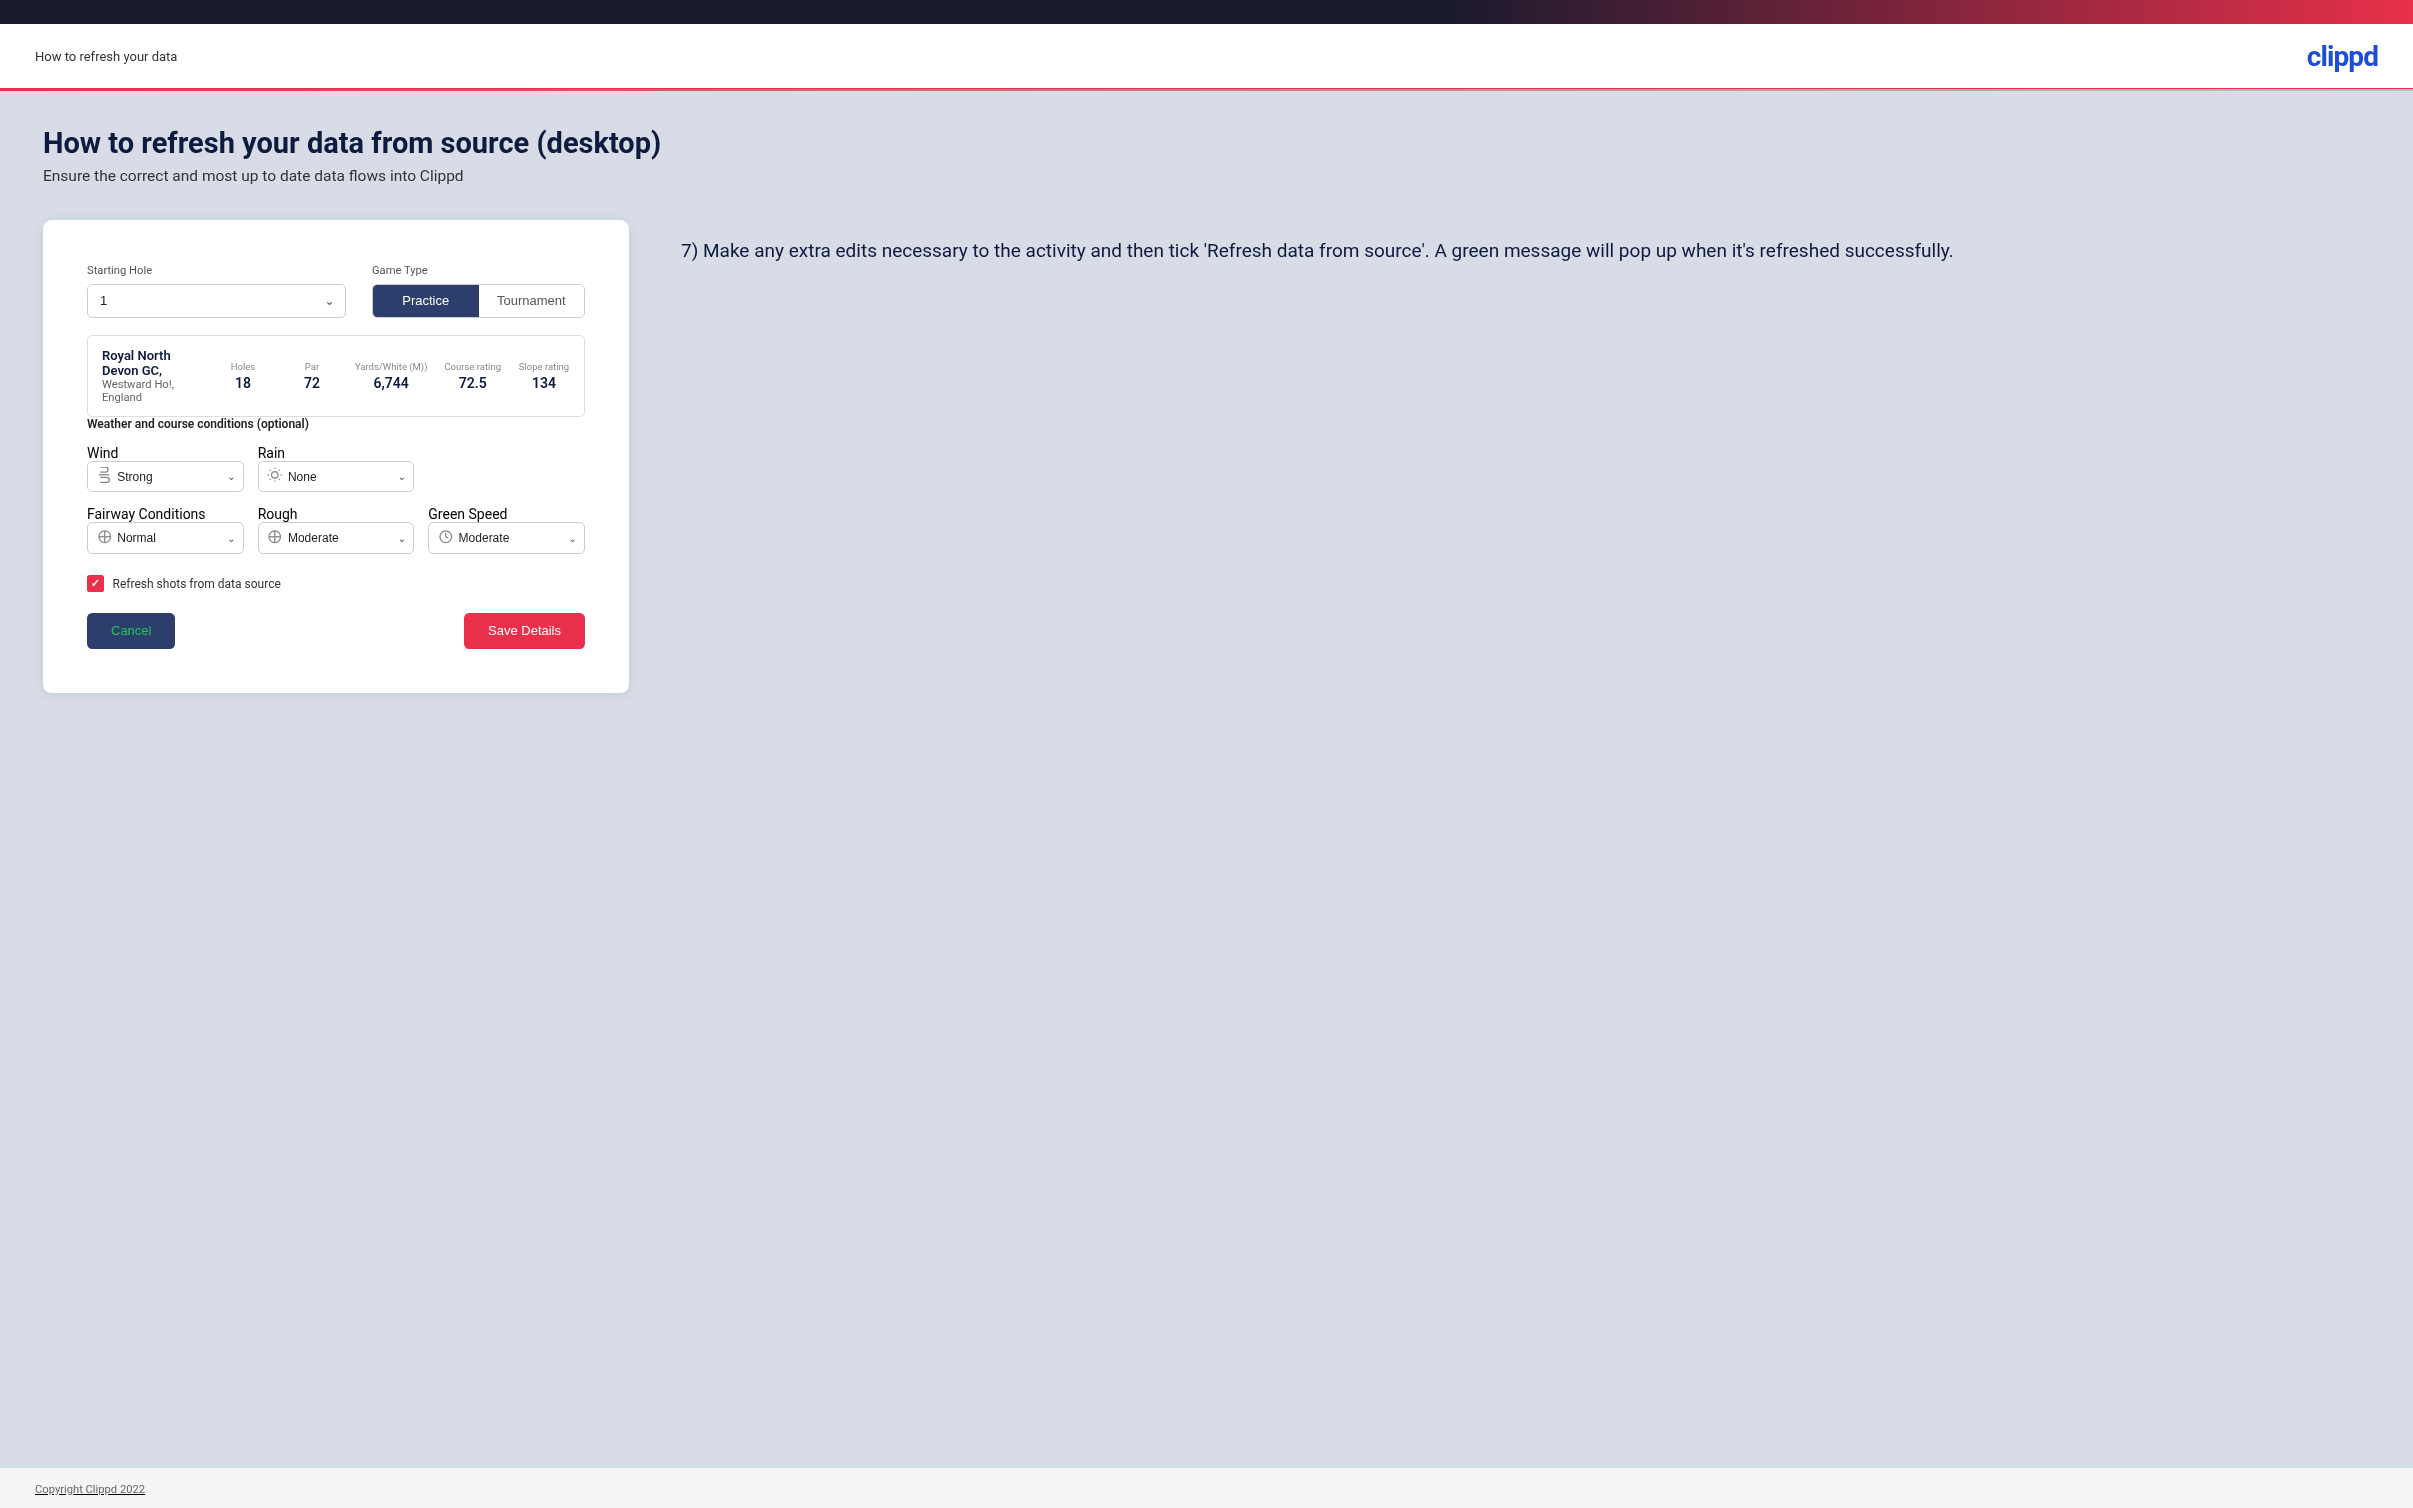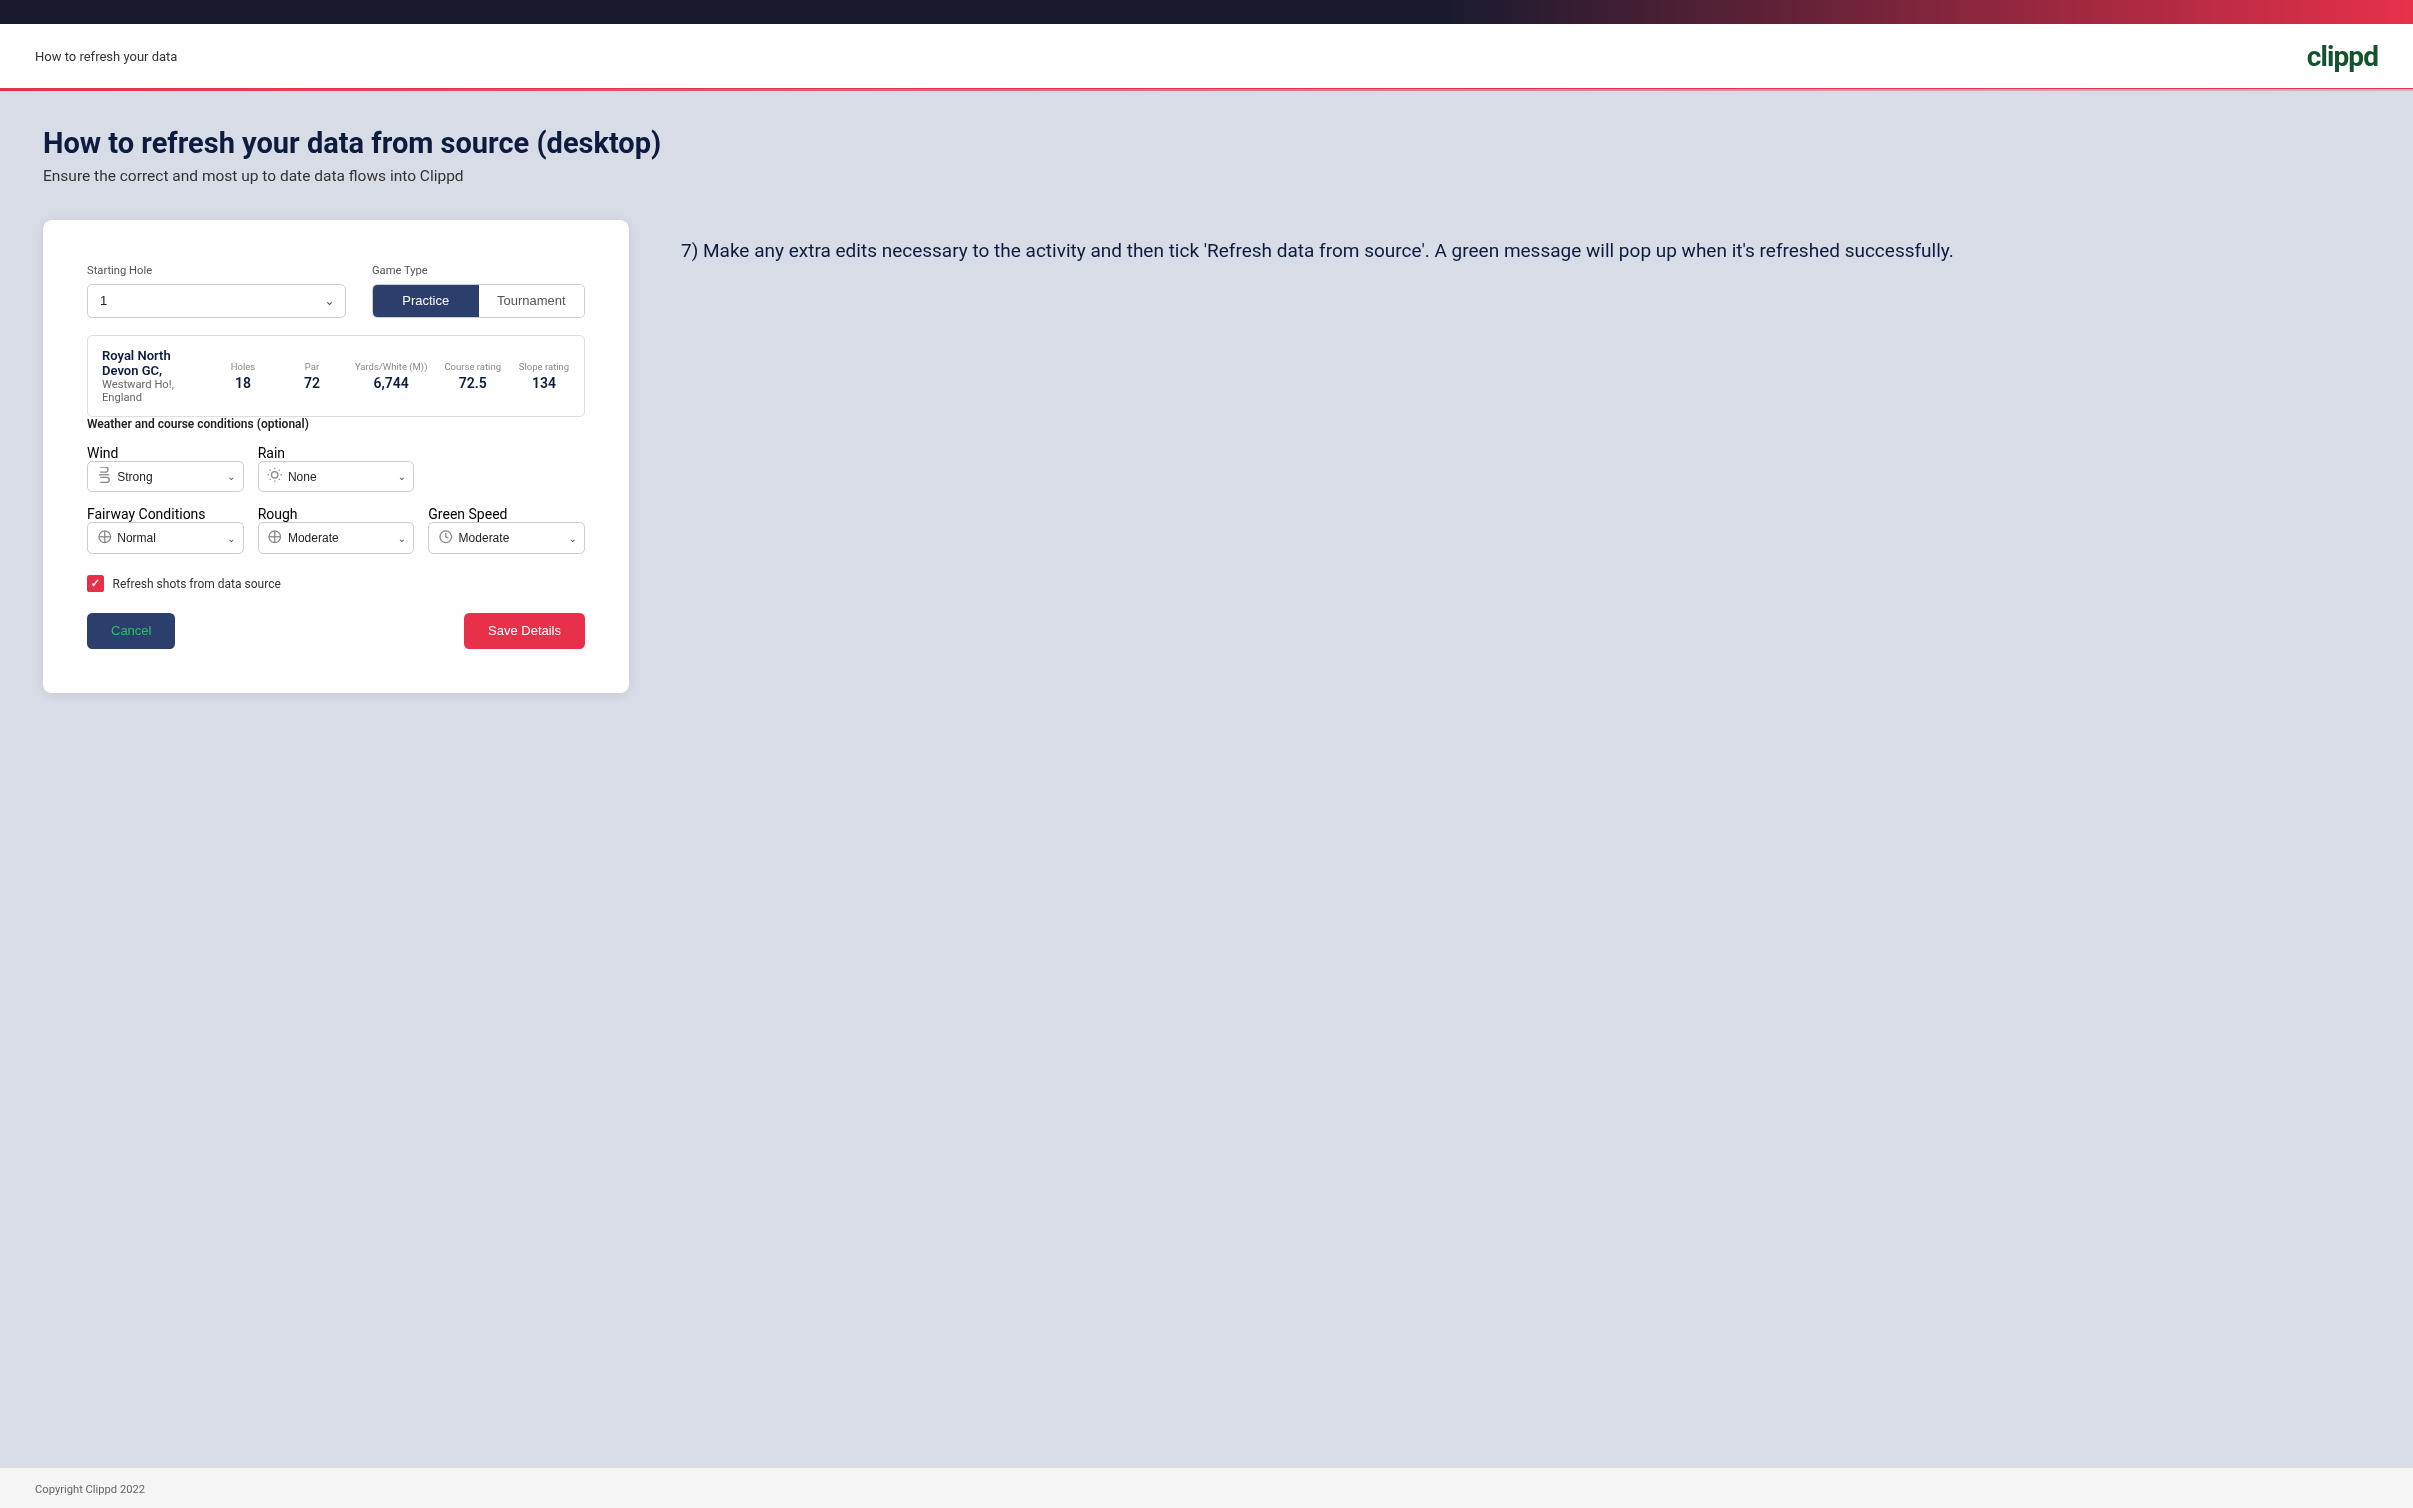--- a/index.html
+++ b/index.html
@@ -31,7 +31,7 @@
     .logo {
       font-size: 28px;
       font-weight: 700;
-      color: #14532d;
+      color: #1d4ed8;
       letter-spacing: -0.9px;
     }
     .main-content {

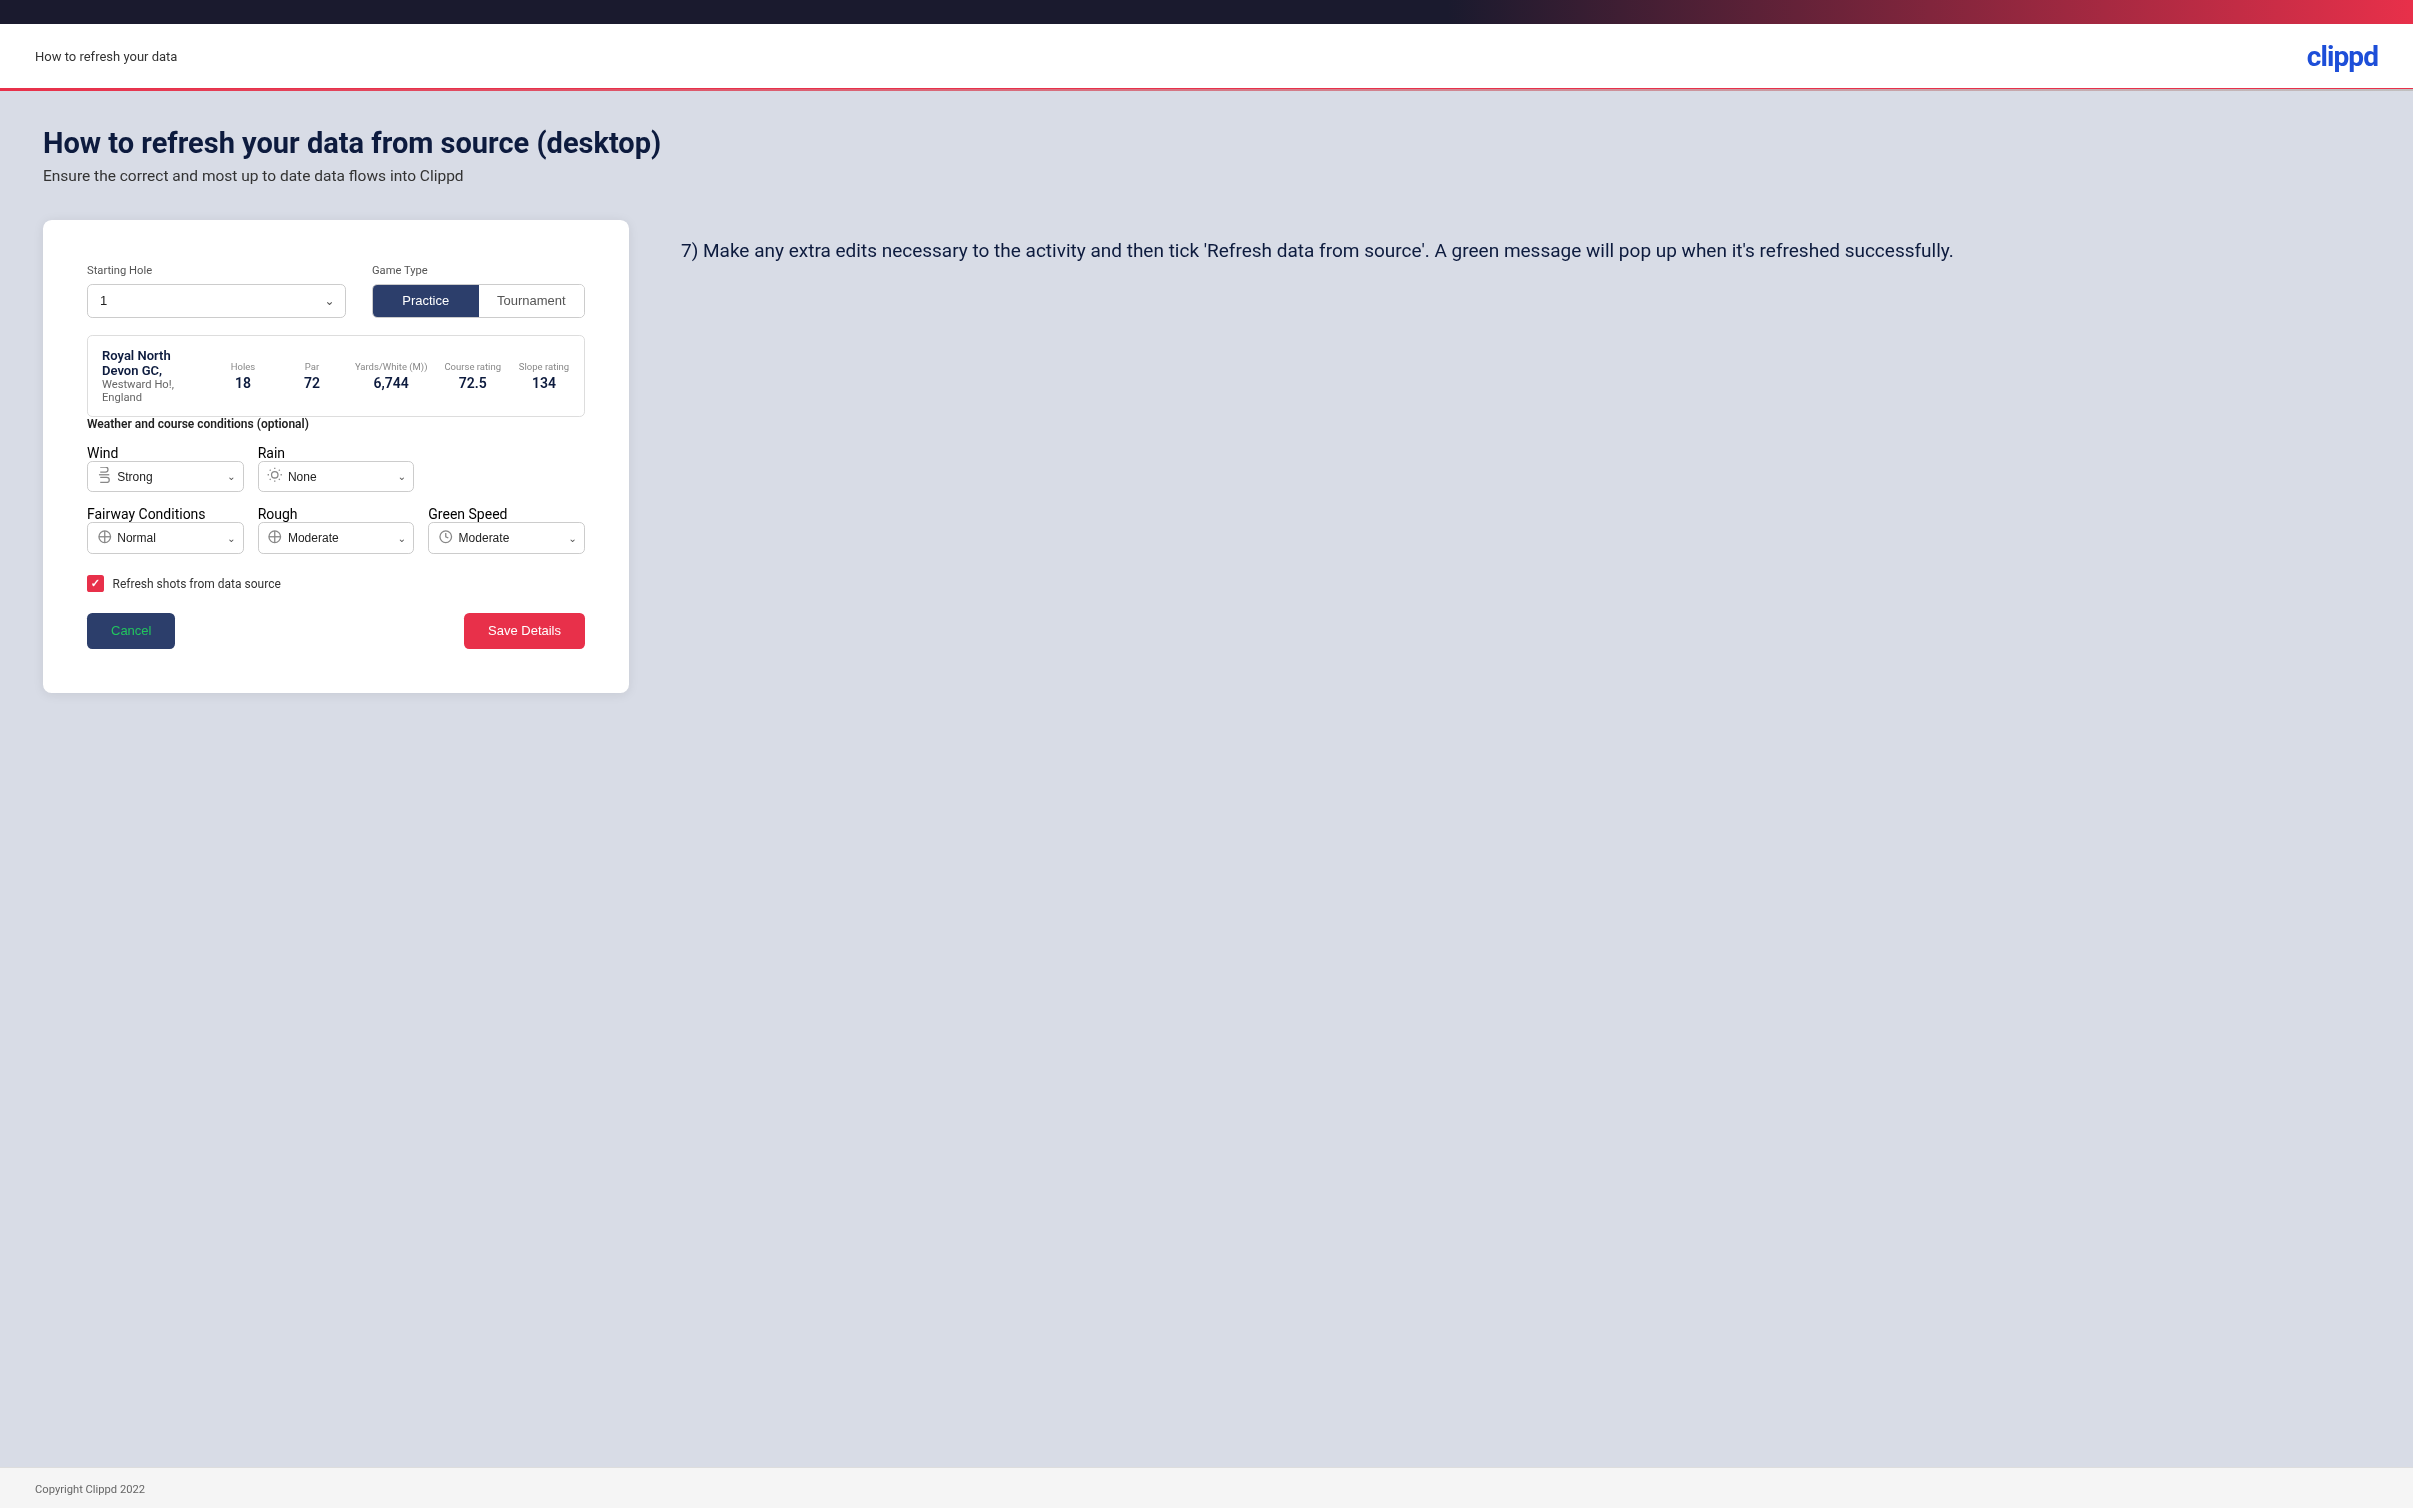--- a/index.html
+++ b/index.html
@@ -261,6 +261,7 @@
       background: #f5f5f5;
       padding: 12px 35px;
       border-top: 0.9px solid #ddd;
+      text-decoration: underline;
     }
     .footer-text {
       font-size: 11.2px;

